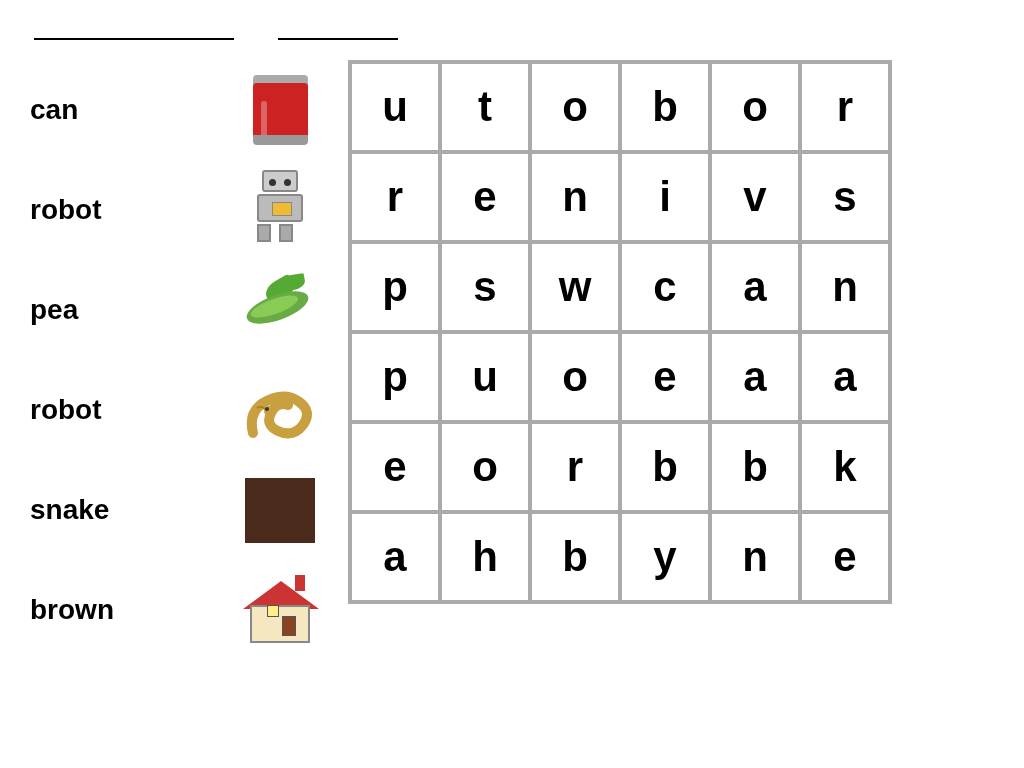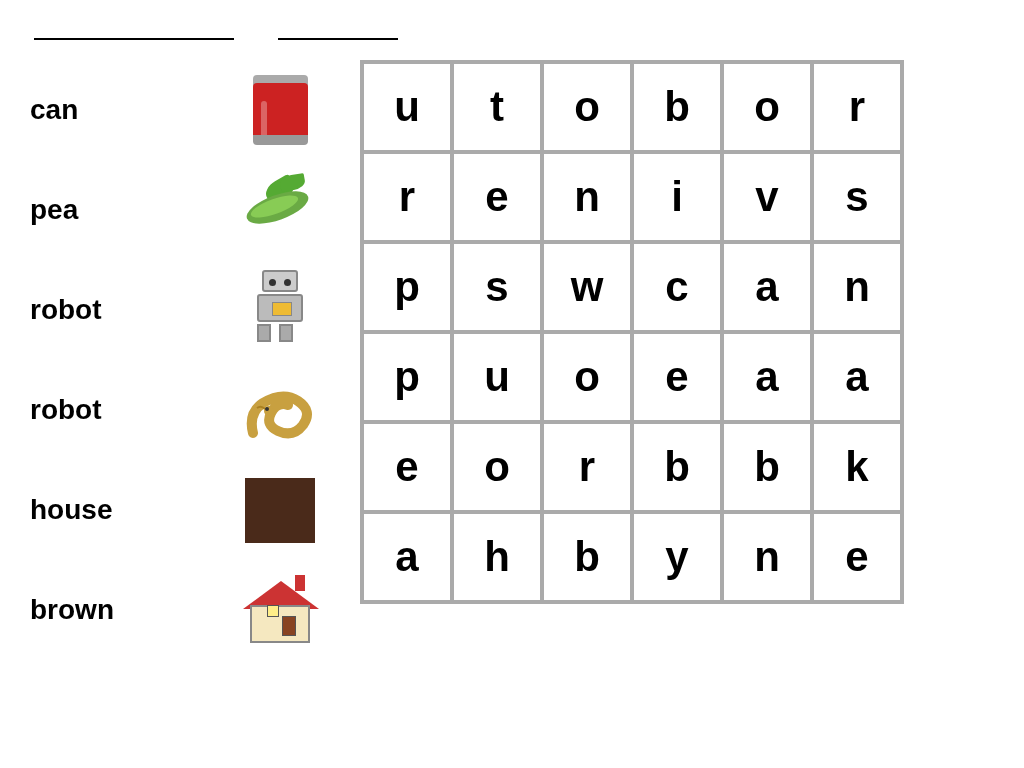--- a/index.html
+++ b/index.html
@@ -32,7 +32,7 @@
     }
     .main-content {
       display: flex;
-      gap: 40px;
+      gap: 28px;
       align-items: flex-start;
       margin-top: 10px;
     }

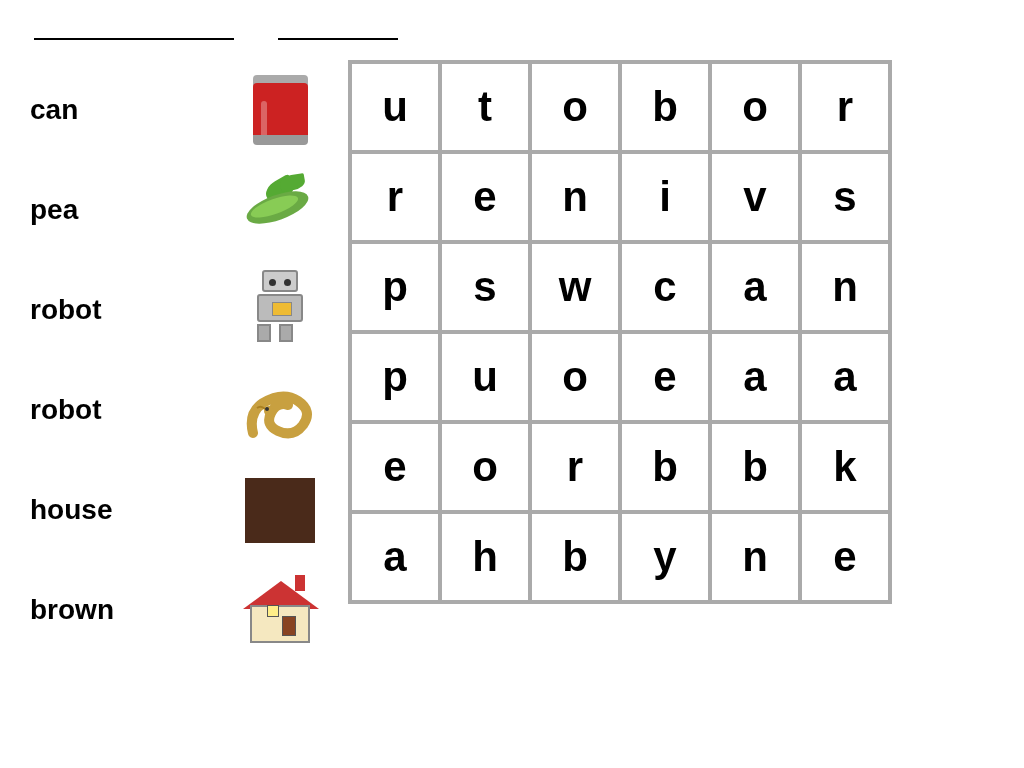--- a/index.html
+++ b/index.html
@@ -324,17 +324,6 @@
       </div>
 
       <div class="word-item">
-        <span class="word-label">pea</span>
-        <div class="word-image">
-          <div class="pea-img">
-            <div class="pea-leaf"></div>
-            <div class="pea-leaf2"></div>
-            <div class="pea-pod"></div>
-          </div>
-        </div>
-      </div>
-
-      <div class="word-item">
         <span class="word-label">robot</span>
         <div class="word-image">
           <div class="robot-img">
@@ -349,6 +338,17 @@
               <div class="robot-leg"></div>
               <div class="robot-leg"></div>
             </div>
+          </div>
+        </div>
+      </div>
+
+      <div class="word-item">
+        <span class="word-label">pea</span>
+        <div class="word-image">
+          <div class="pea-img">
+            <div class="pea-leaf"></div>
+            <div class="pea-leaf2"></div>
+            <div class="pea-pod"></div>
           </div>
         </div>
       </div>

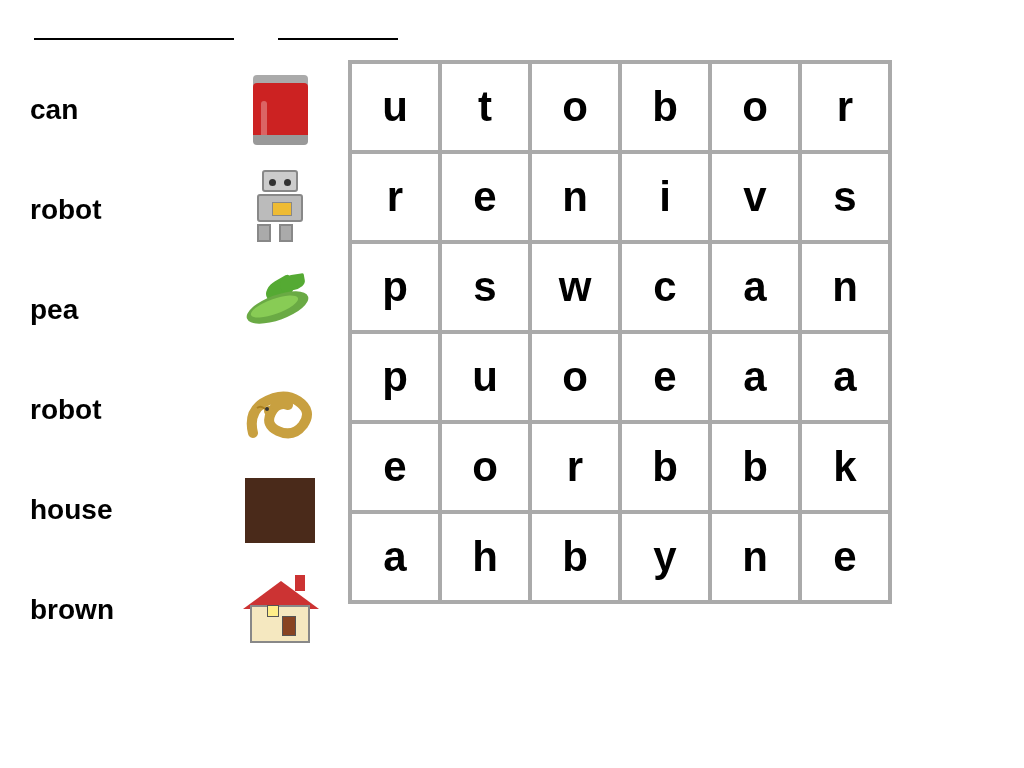--- a/index.html
+++ b/index.html
@@ -366,7 +366,7 @@
       </div>
 
       <div class="word-item">
-        <span class="word-label">house</span>
+        <span class="word-label">snake</span>
         <div class="word-image">
           <div class="brown-square"></div>
         </div>

